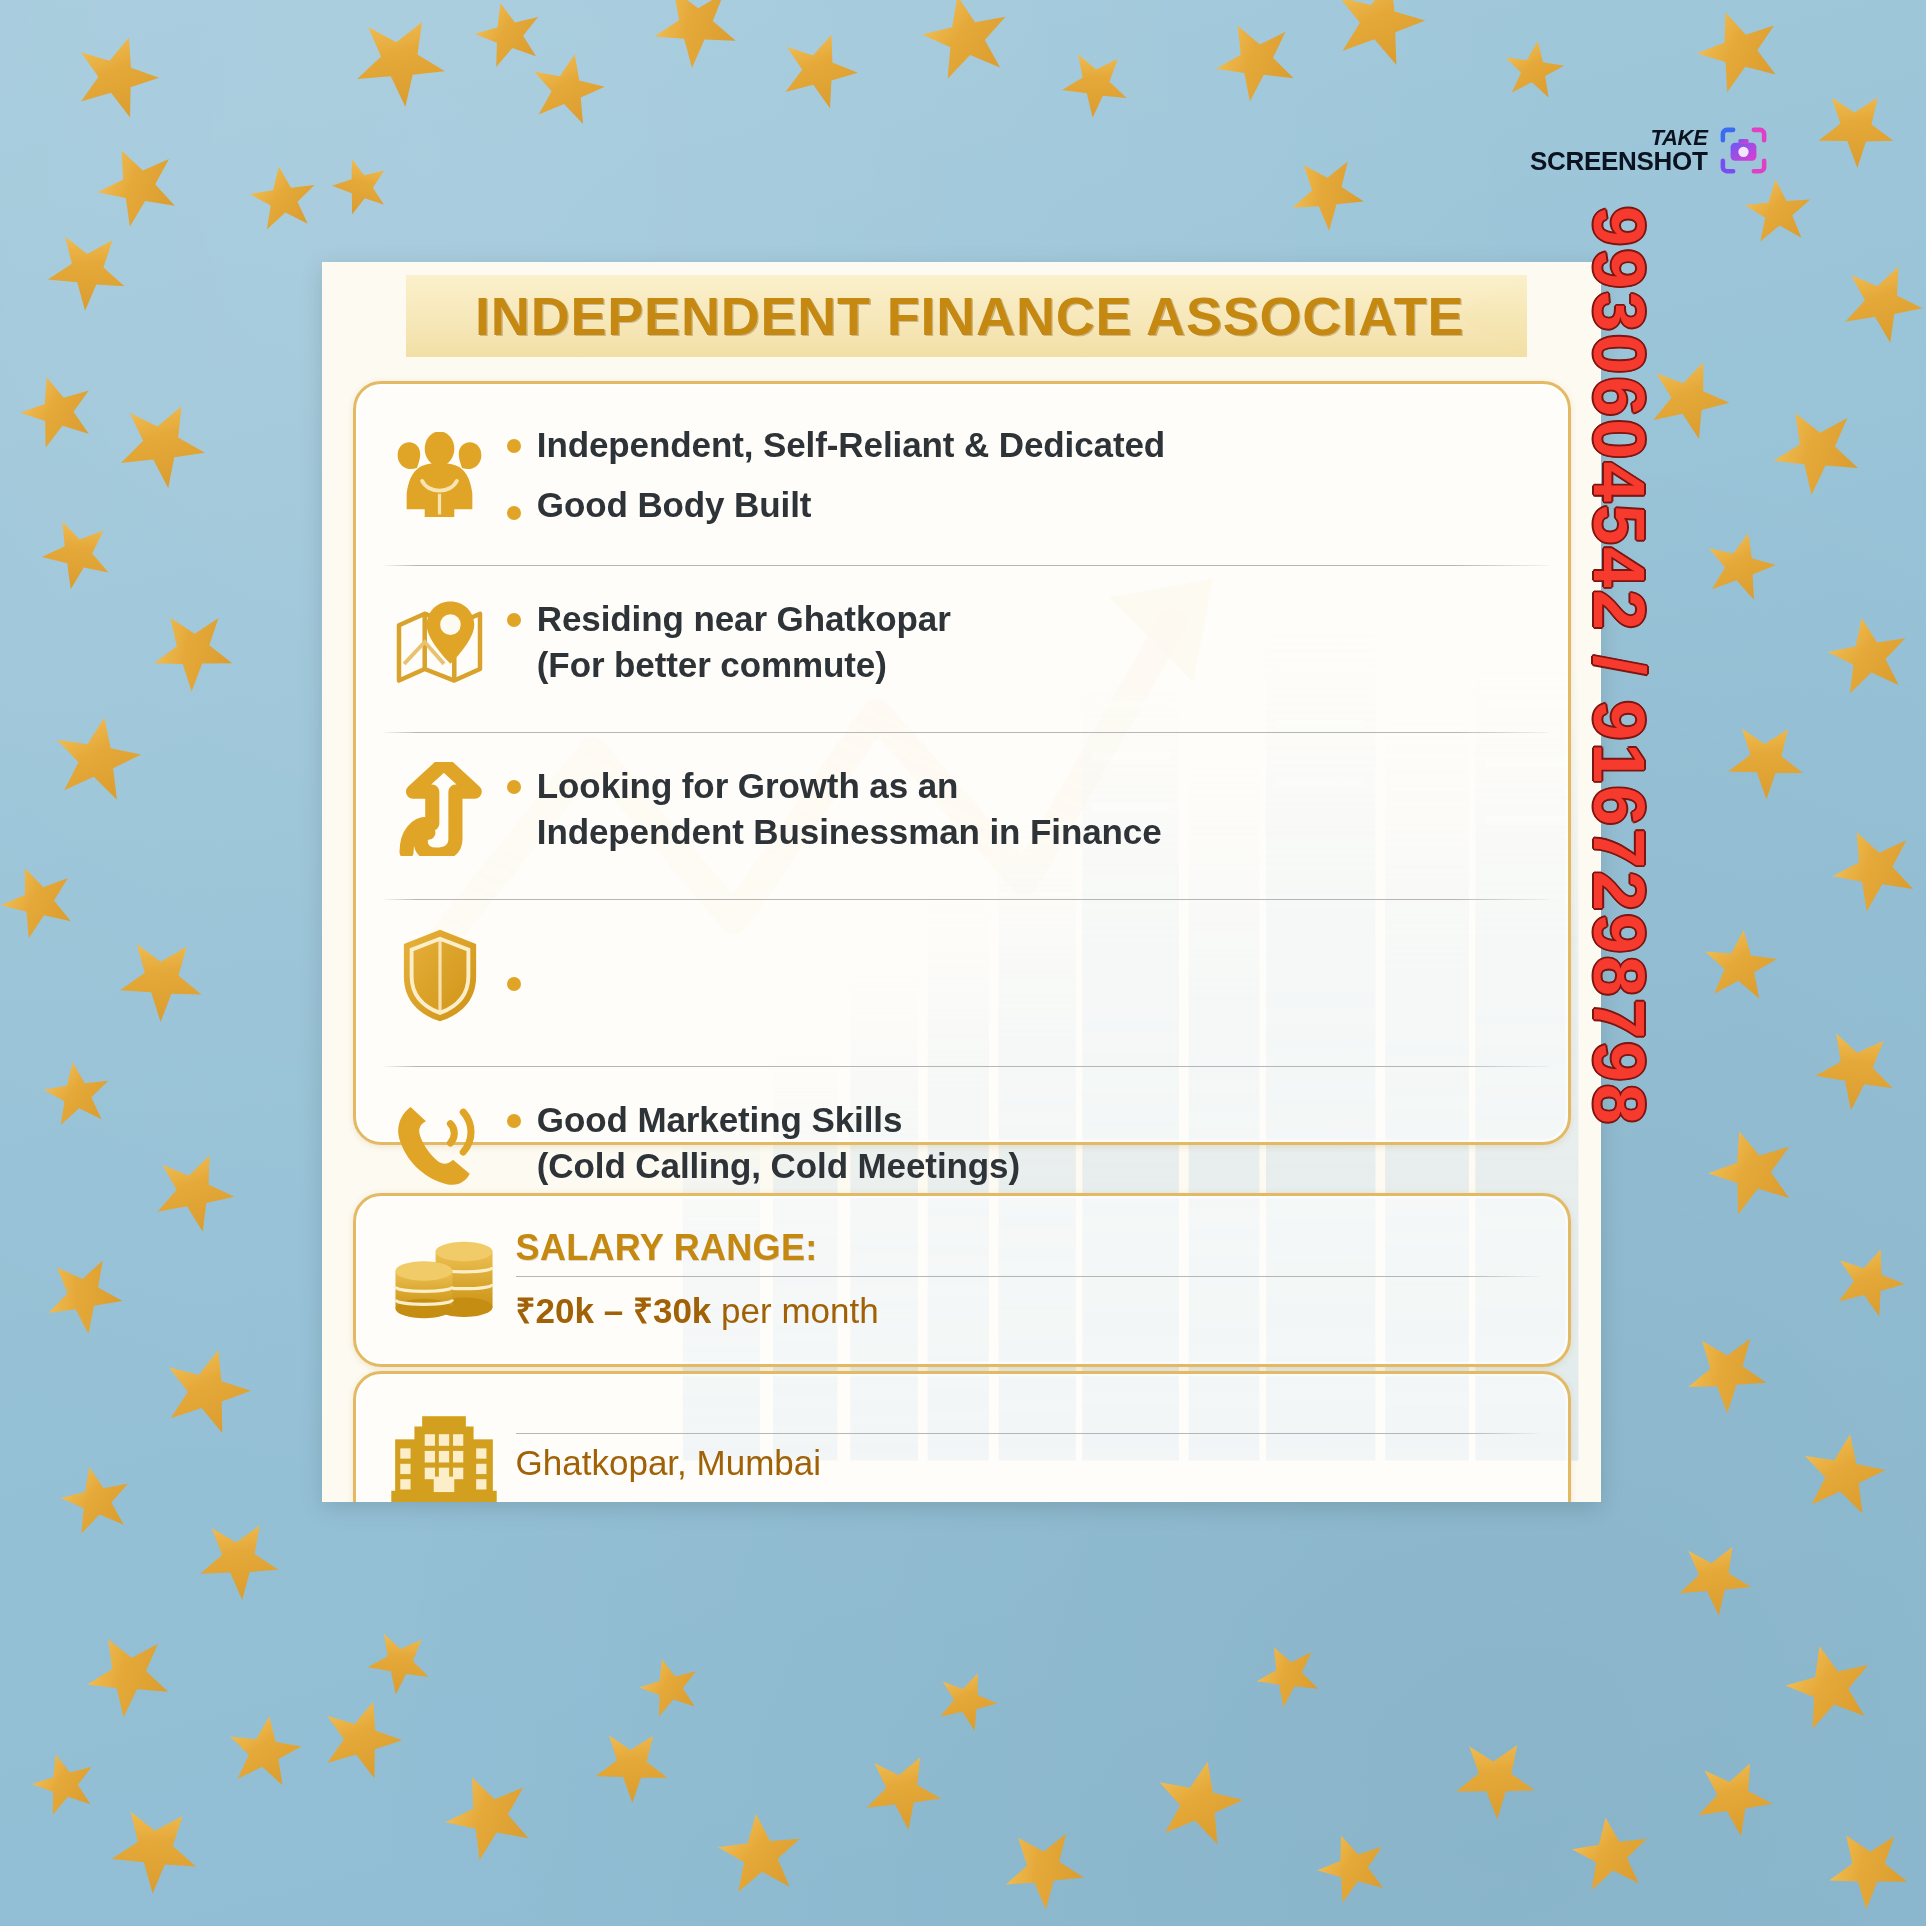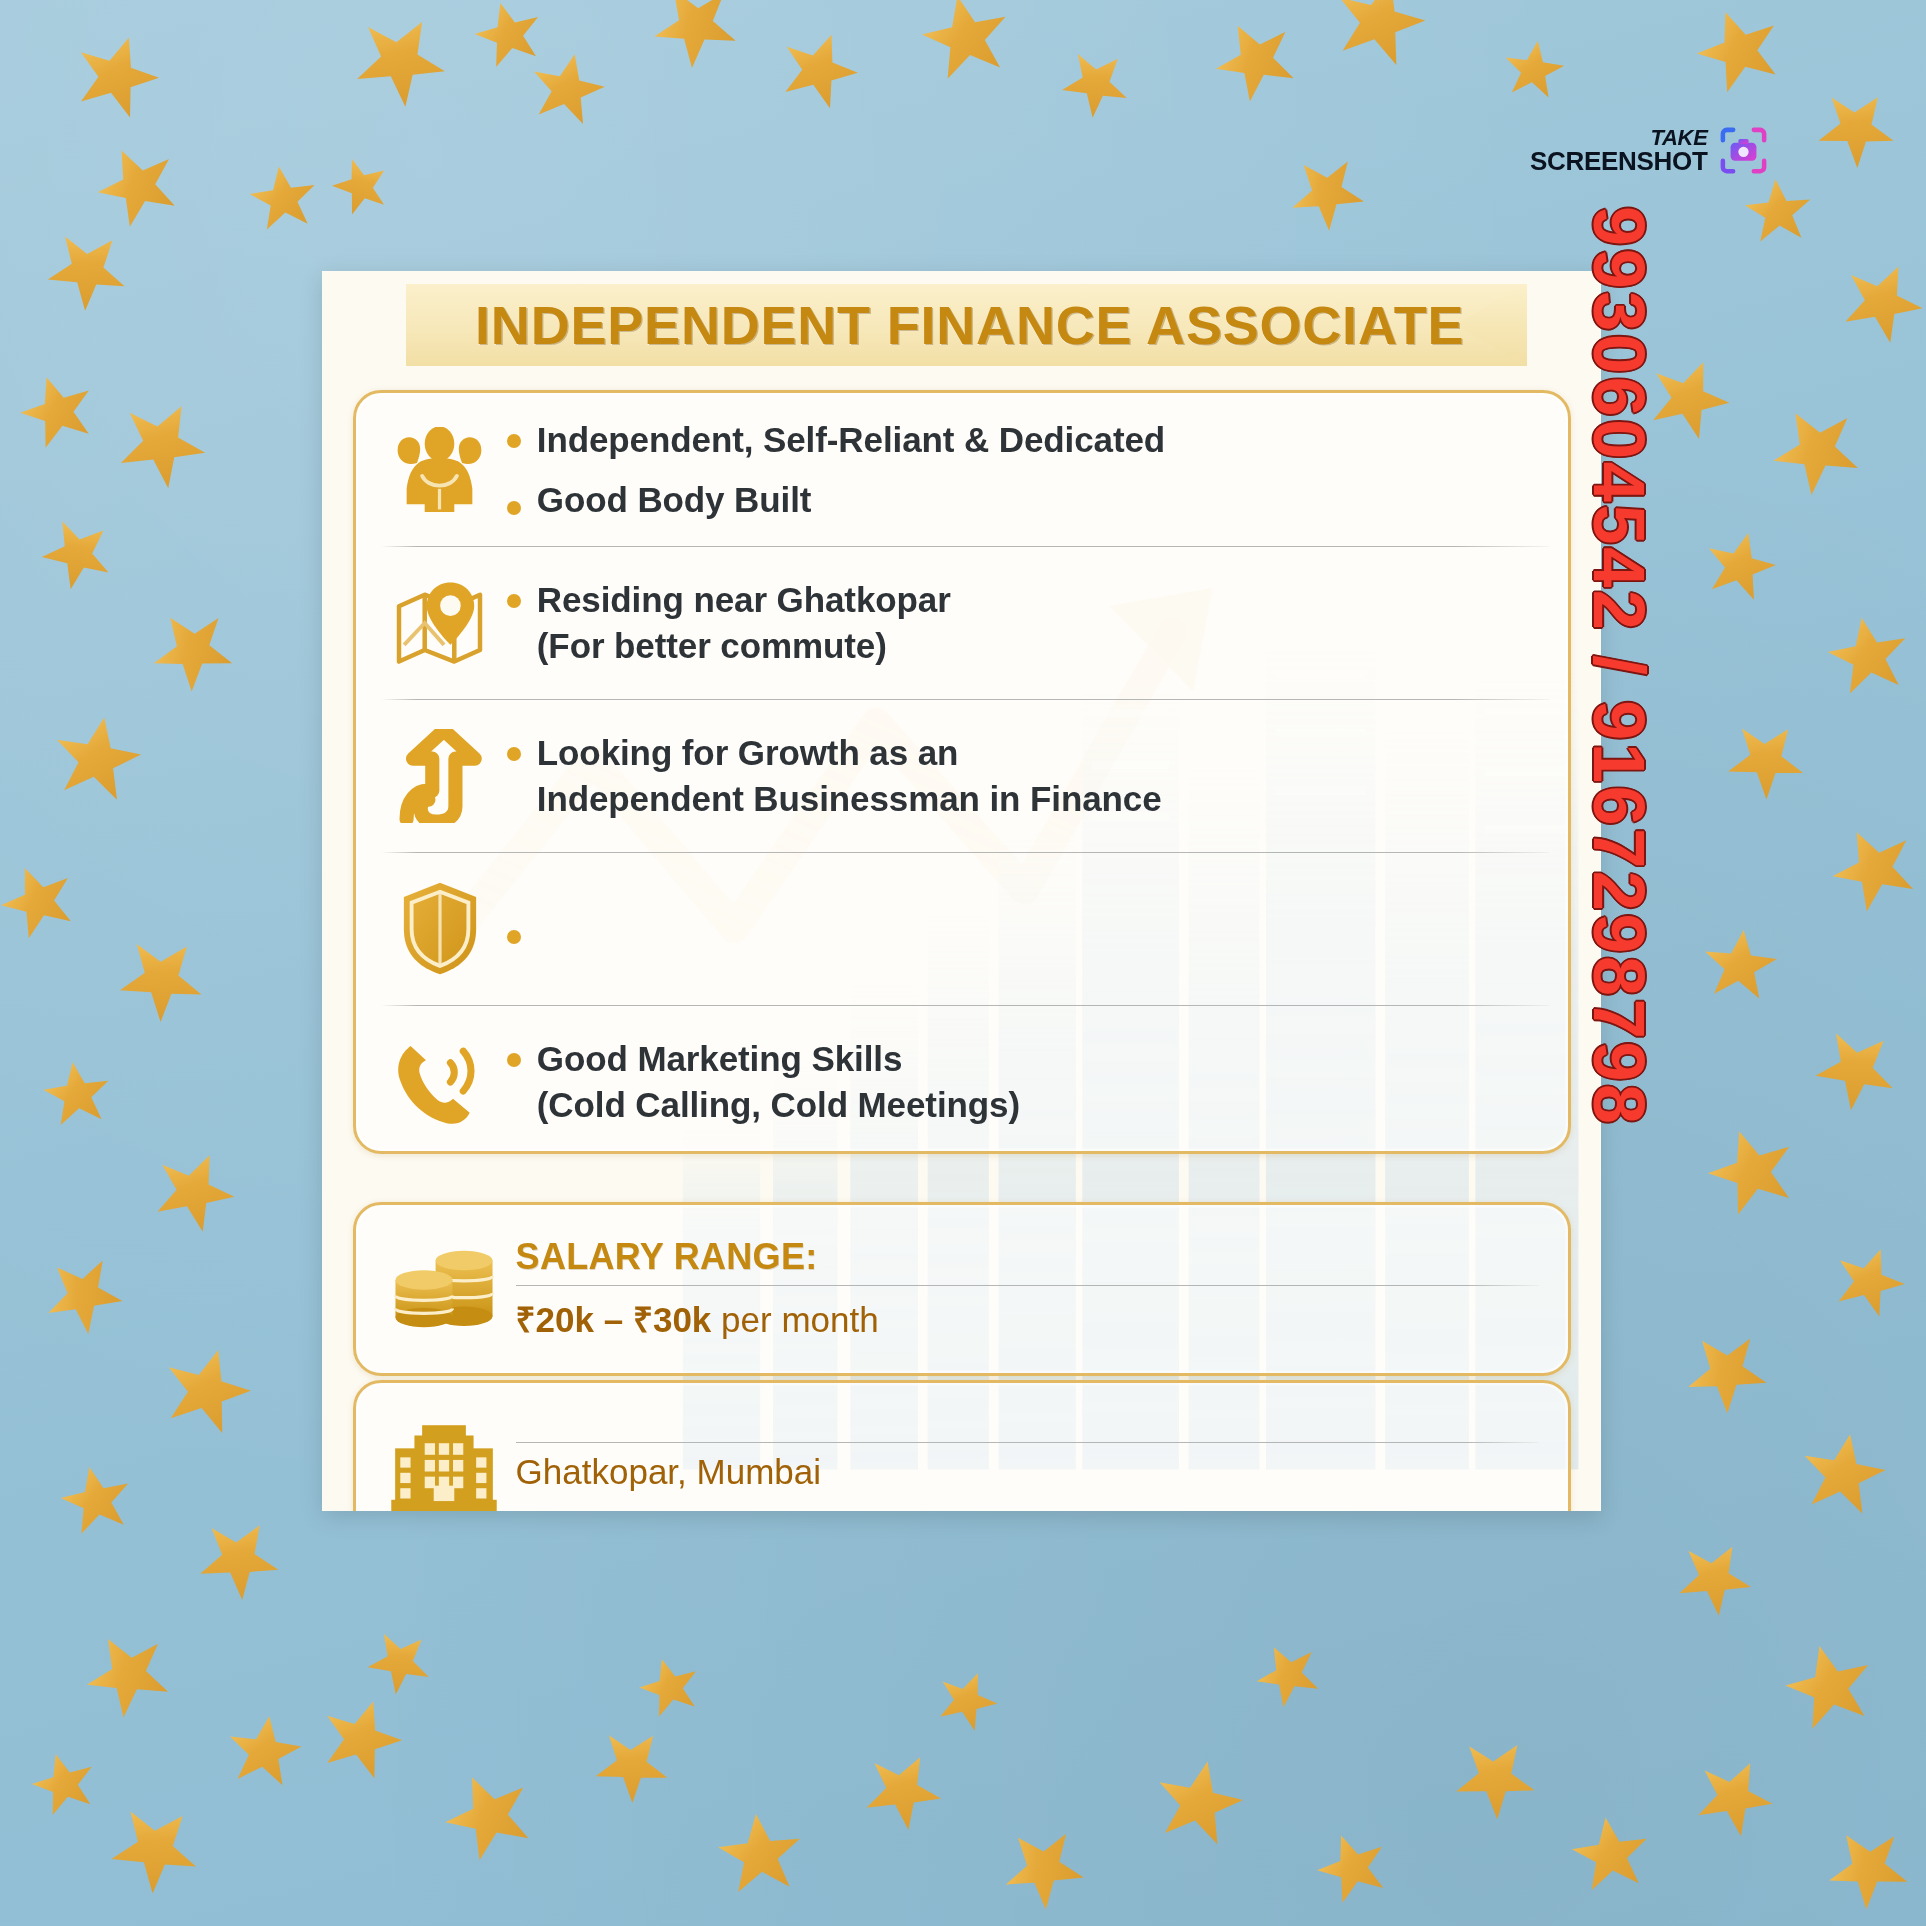--- a/index.html
+++ b/index.html
@@ -31,7 +31,7 @@
   #poster {
     position: absolute;
     left: 322px;
-    top: 271px;
+    top: 262px;
     width: 1279px;
     height: 1240px;
     background: #fdfaf2;

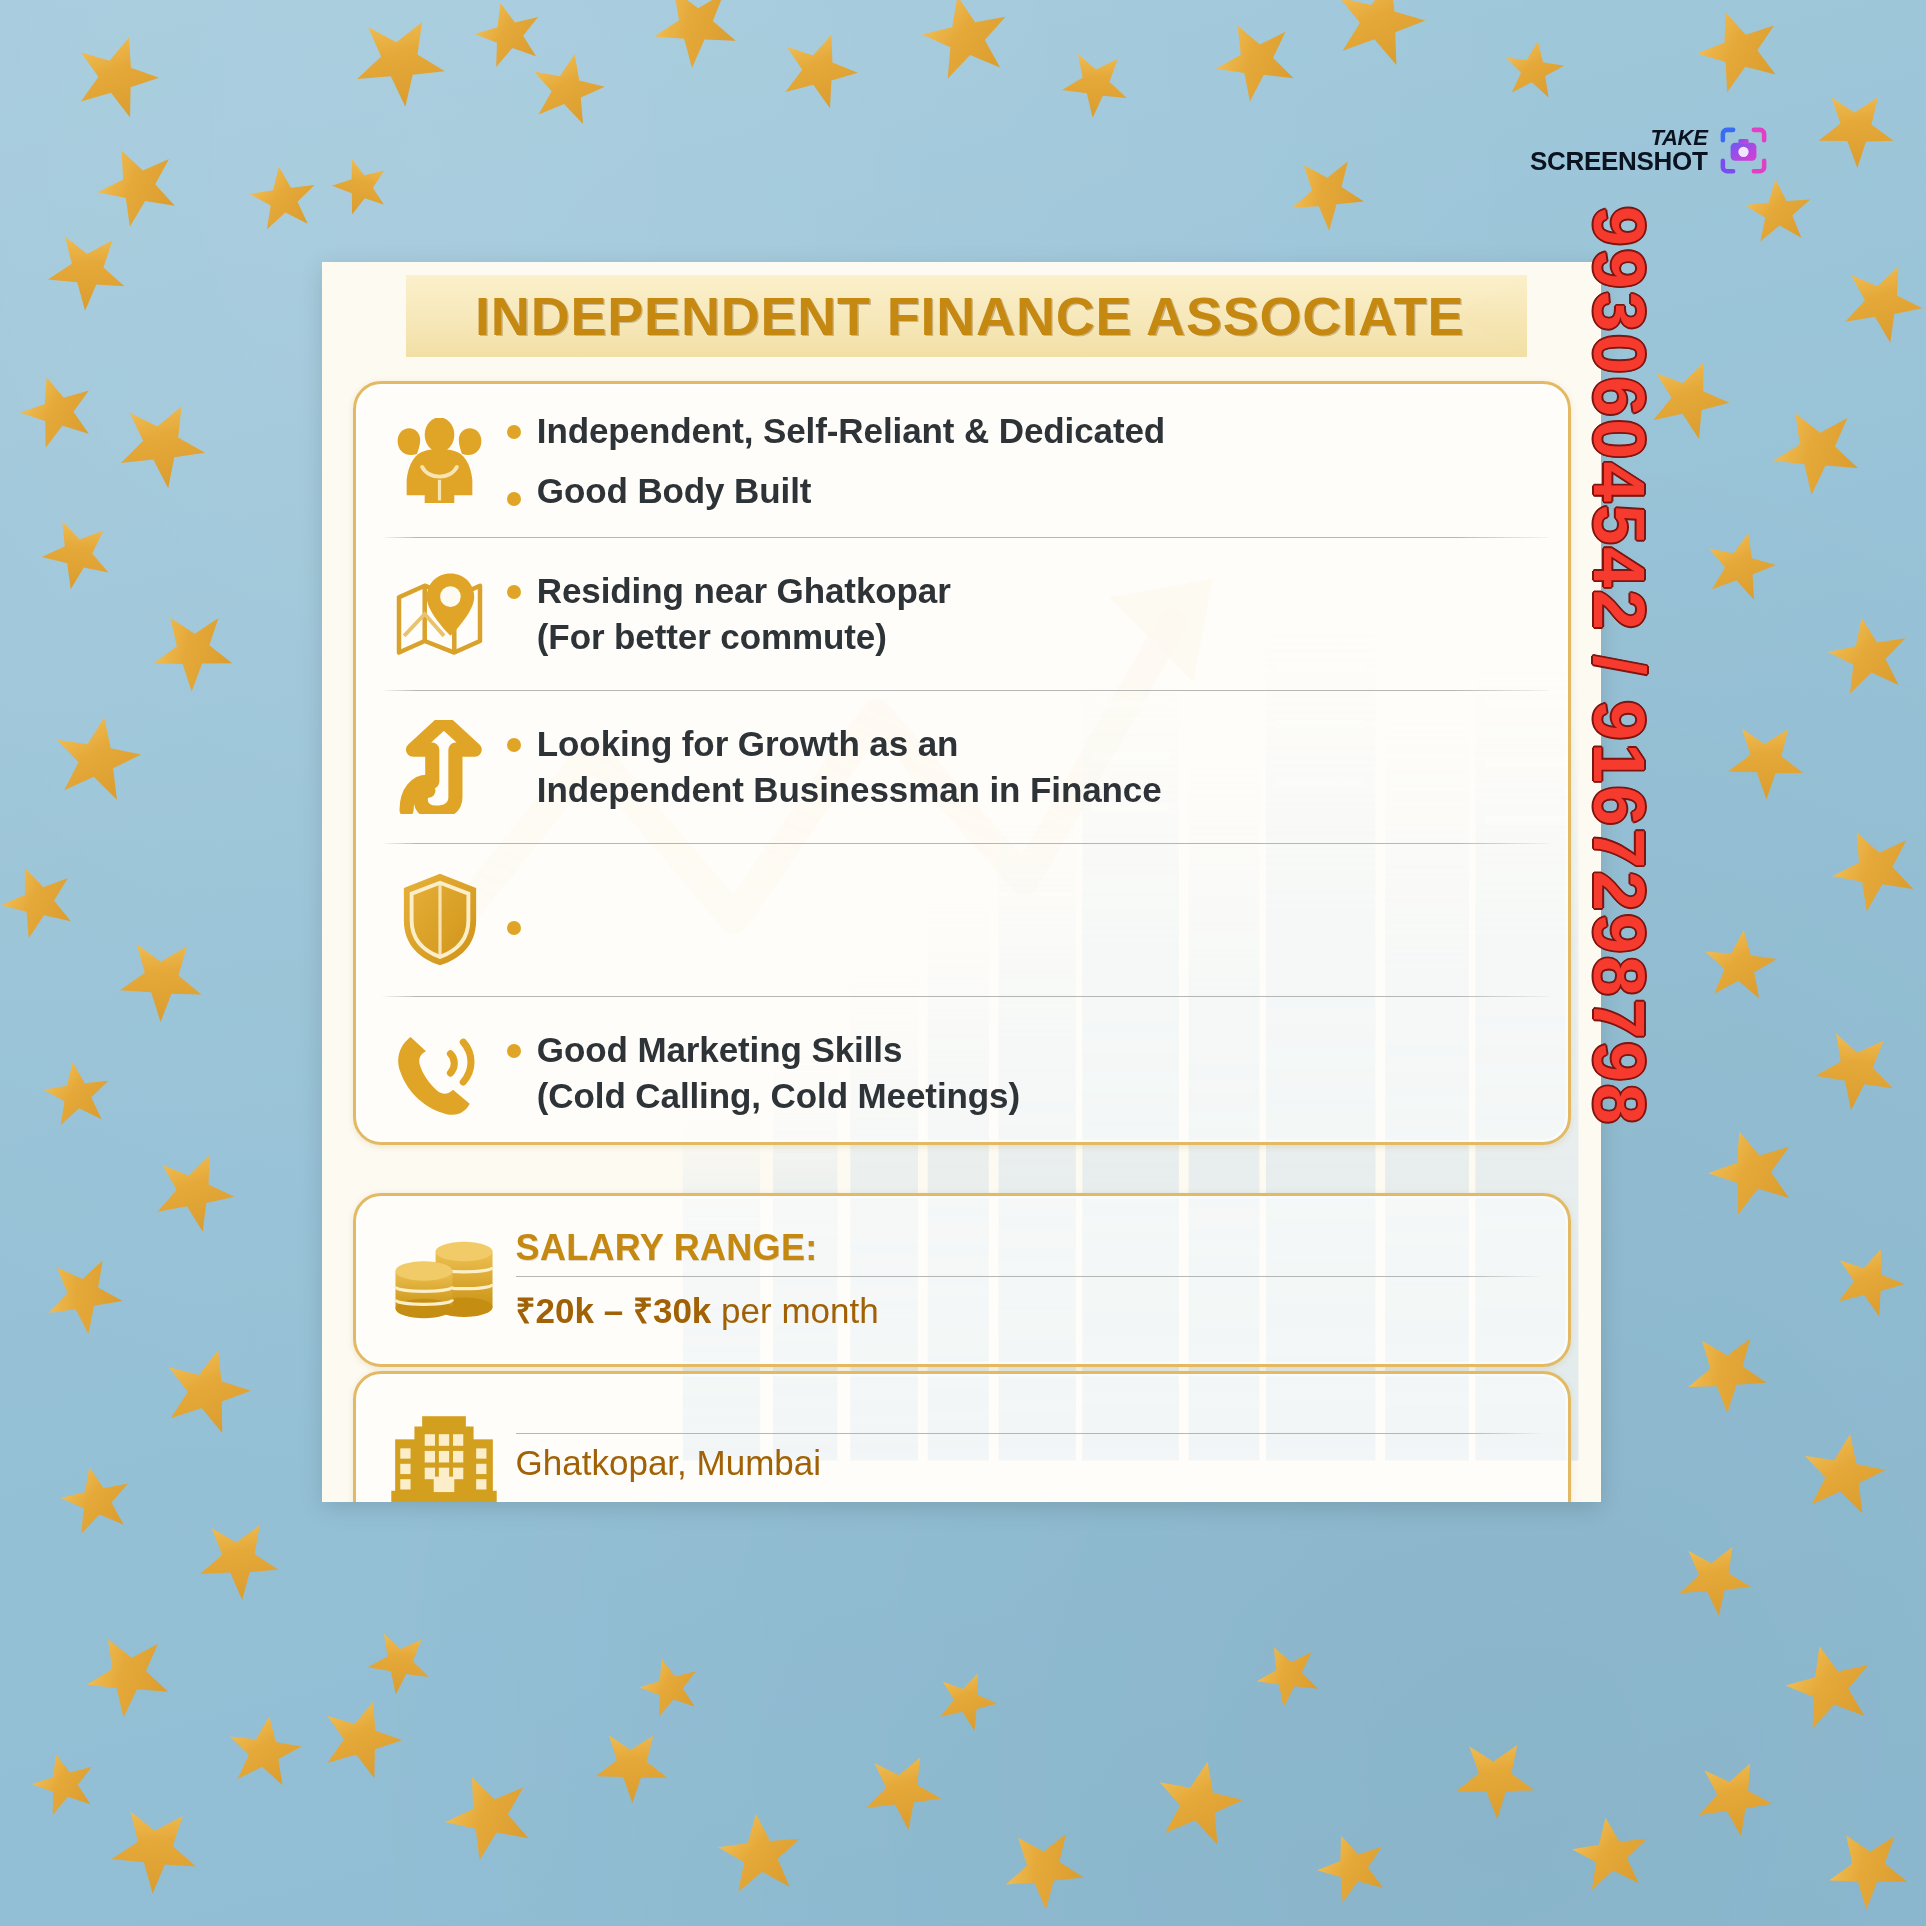--- a/index.html
+++ b/index.html
@@ -104,6 +104,7 @@
     align-items: center;
     padding: 0 22px 0 26px;
     height: 153px;
+    margin-top: 14px;
   }
   .req-row + .req-row::before {
     content: "";

